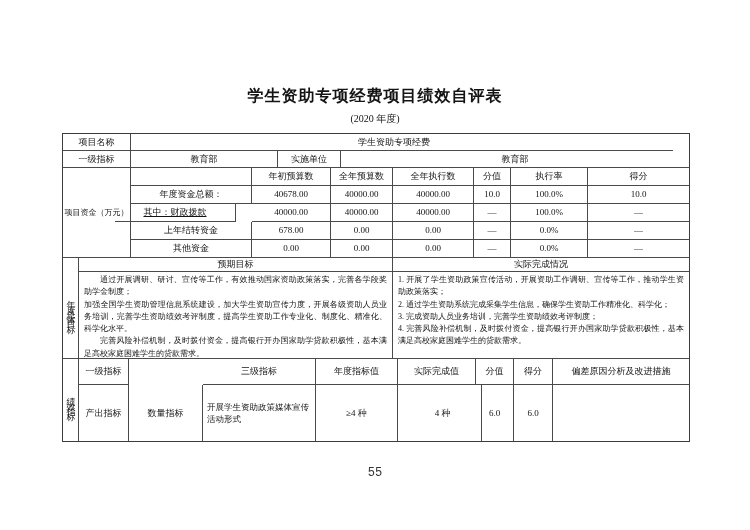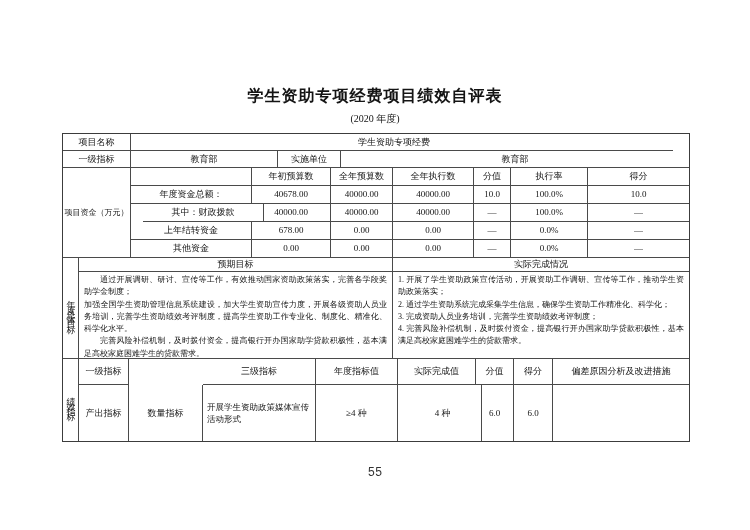--- a/index.html
+++ b/index.html
@@ -80,7 +80,7 @@
     <div class="c" style="left:448px;top:52px;width:77px;height:18px;">100.0%</div>
     <div class="c no-r" style="left:525px;top:52px;width:101px;height:18px;">10.0</div>
 
-    <div class="c" style="left:80px;top:70px;width:121px;height:18px;">其中：财政拨款</div>
+    <div class="c" style="left:52px;top:70px;width:121px;height:18px;text-decoration:underline;">其中：财政拨款</div>
     <div class="c" style="left:189px;top:70px;width:79px;height:18px;">40000.00</div>
     <div class="c" style="left:268px;top:70px;width:62px;height:18px;">40000.00</div>
     <div class="c" style="left:330px;top:70px;width:81px;height:18px;">40000.00</div>

